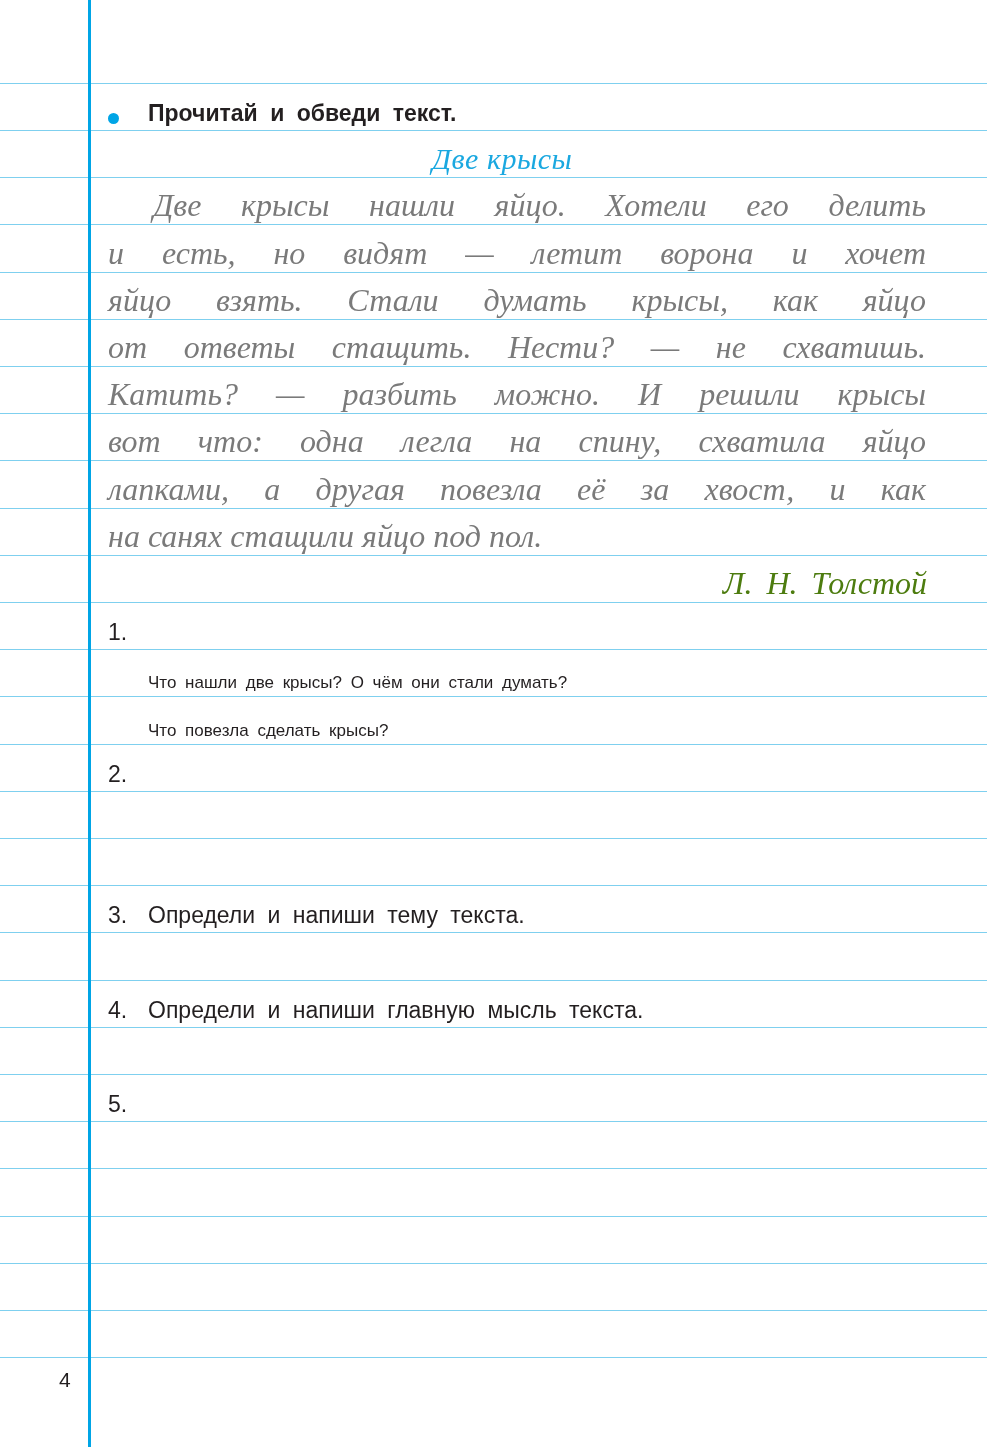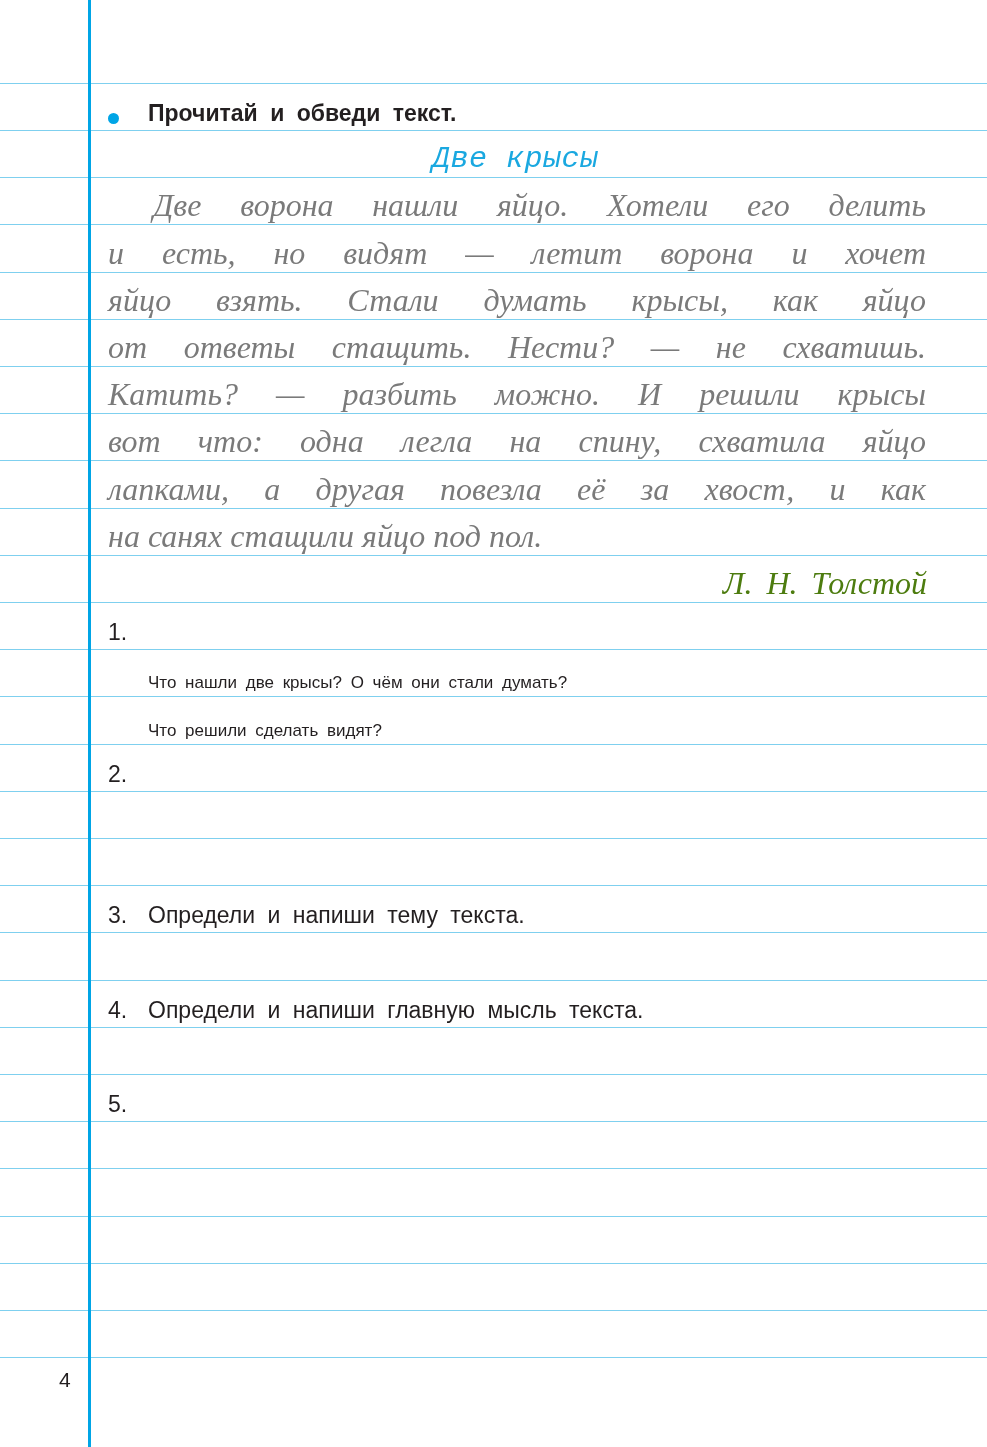--- a/index.html
+++ b/index.html
@@ -58,7 +58,7 @@
       font-weight: bold;
     }
     .title {
-      font-family: Liberation Mono, monospace;
+      font-family: Liberation Serif, serif;
       font-style: italic;
       font-size: 30px;
       color: #1aa8e0;

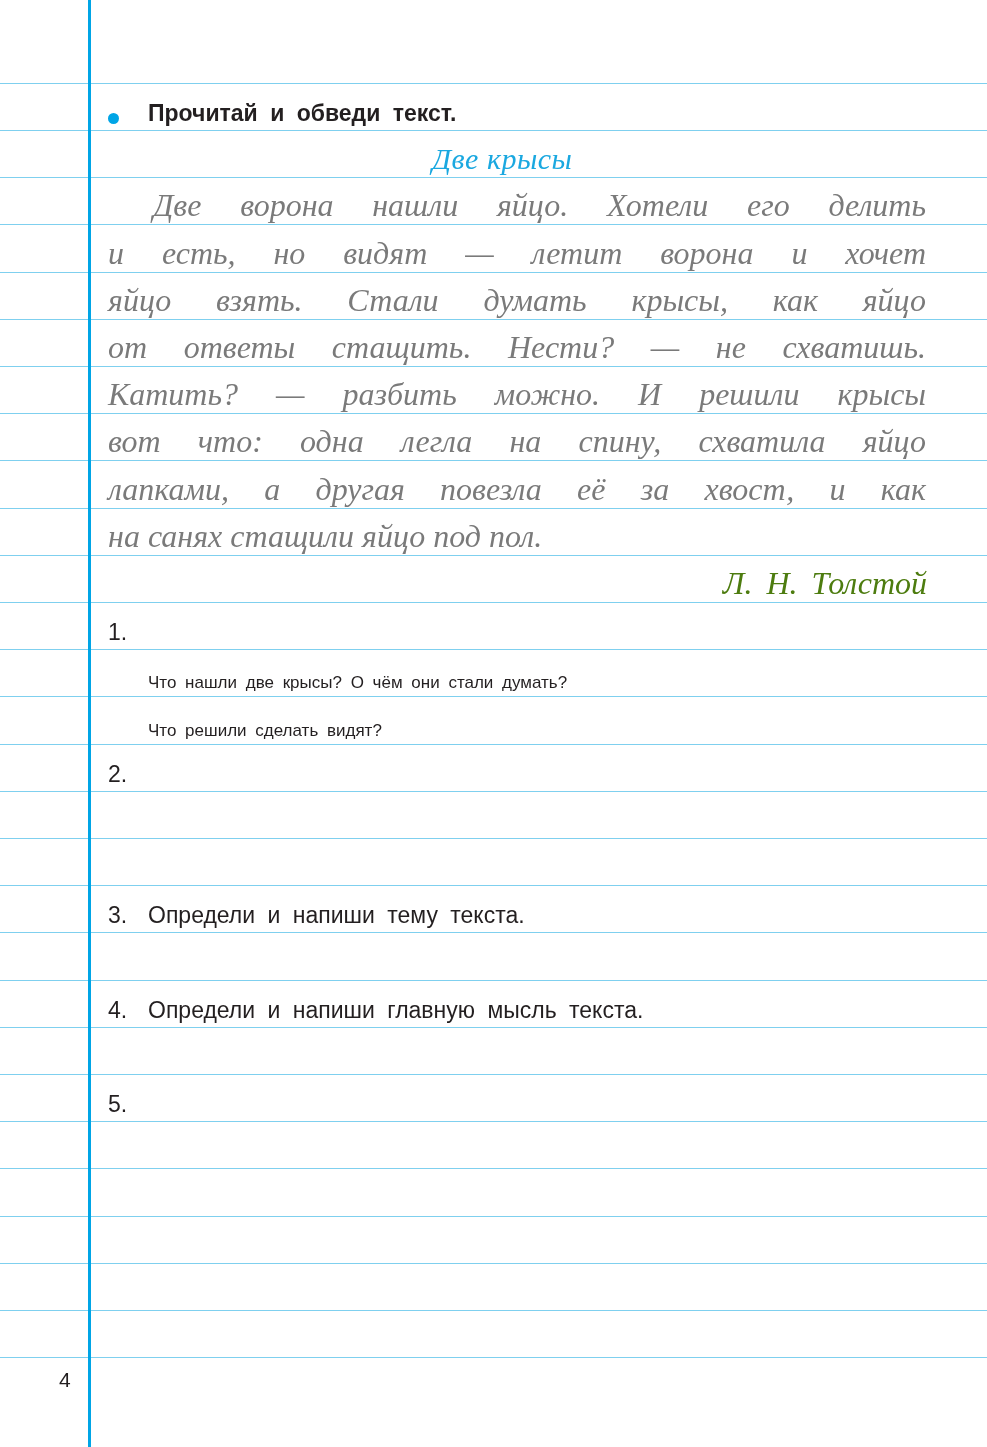--- a/index.html
+++ b/index.html
@@ -165,7 +165,7 @@
 
 <div>
   <div class="row" style="top:184px">
-    <span class="inner cursive indent">Две ворона нашли яйцо. Хотели его делить</span>
+    <span class="inner cursive indent">Две крысы нашли яйцо. Хотели его делить</span>
   </div>
   <div class="row" style="top:232px">
     <span class="inner cursive">и есть, но видят — летит ворона и хочет</span>

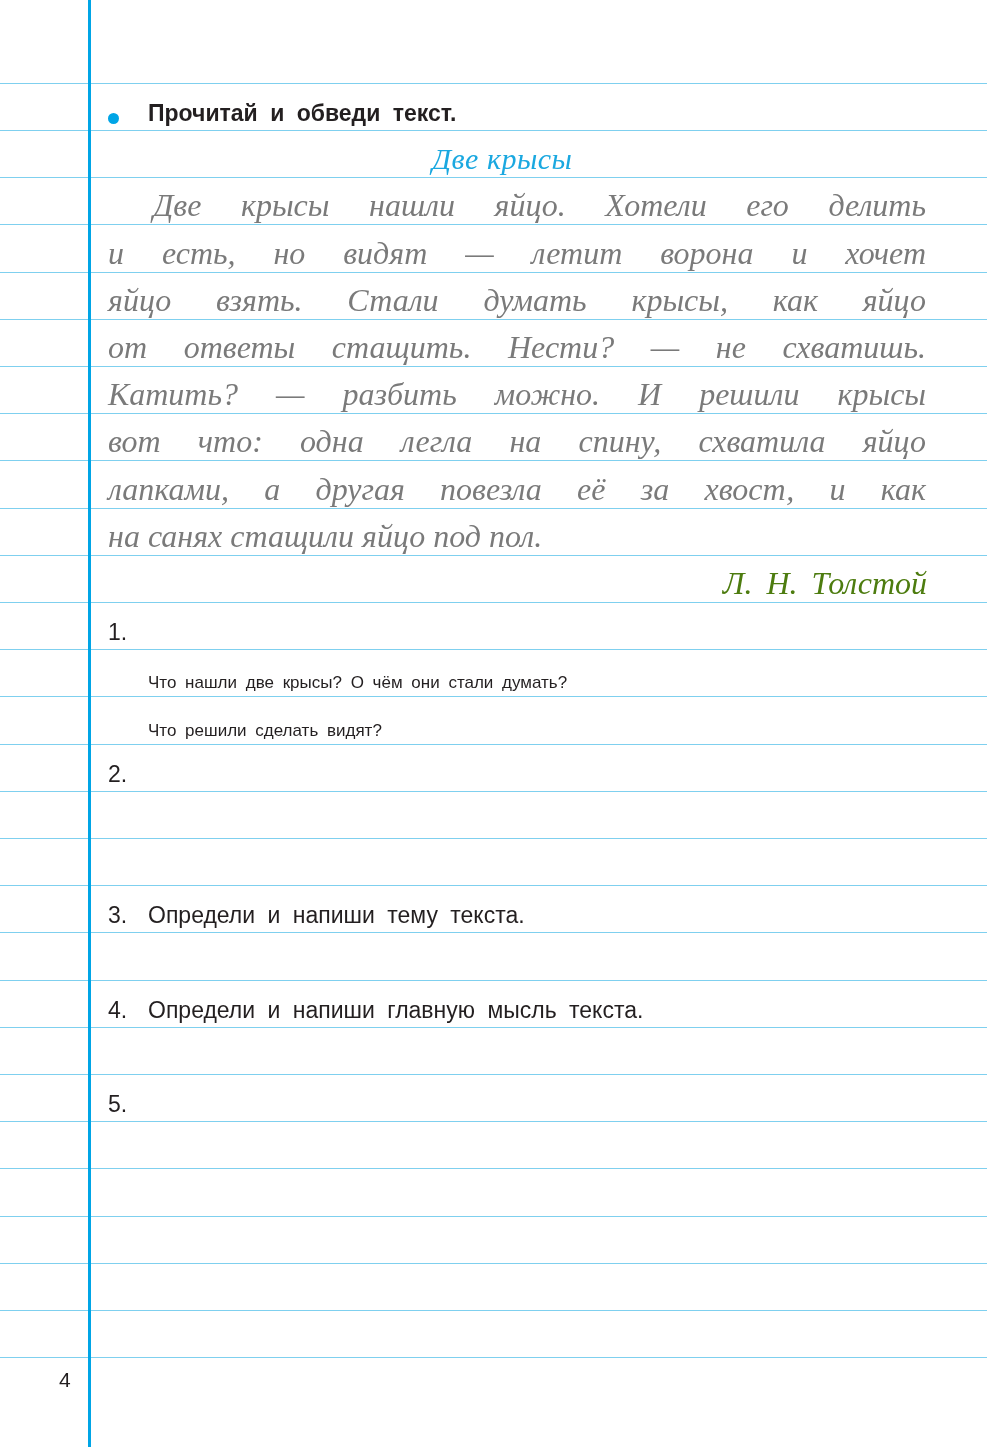--- a/index.html
+++ b/index.html
@@ -201,7 +201,7 @@
     <span class="inner subq">Что нашли две крысы? О чём они стали думать?</span>
   </div>
   <div class="row" style="top:704px">
-    <span class="inner subq">Что решили сделать видят?</span>
+    <span class="inner subq">Что повезла сделать крысы?</span>
   </div>
   <div class="row" style="top:751px">
     <span class="inner qnum">2.</span>

